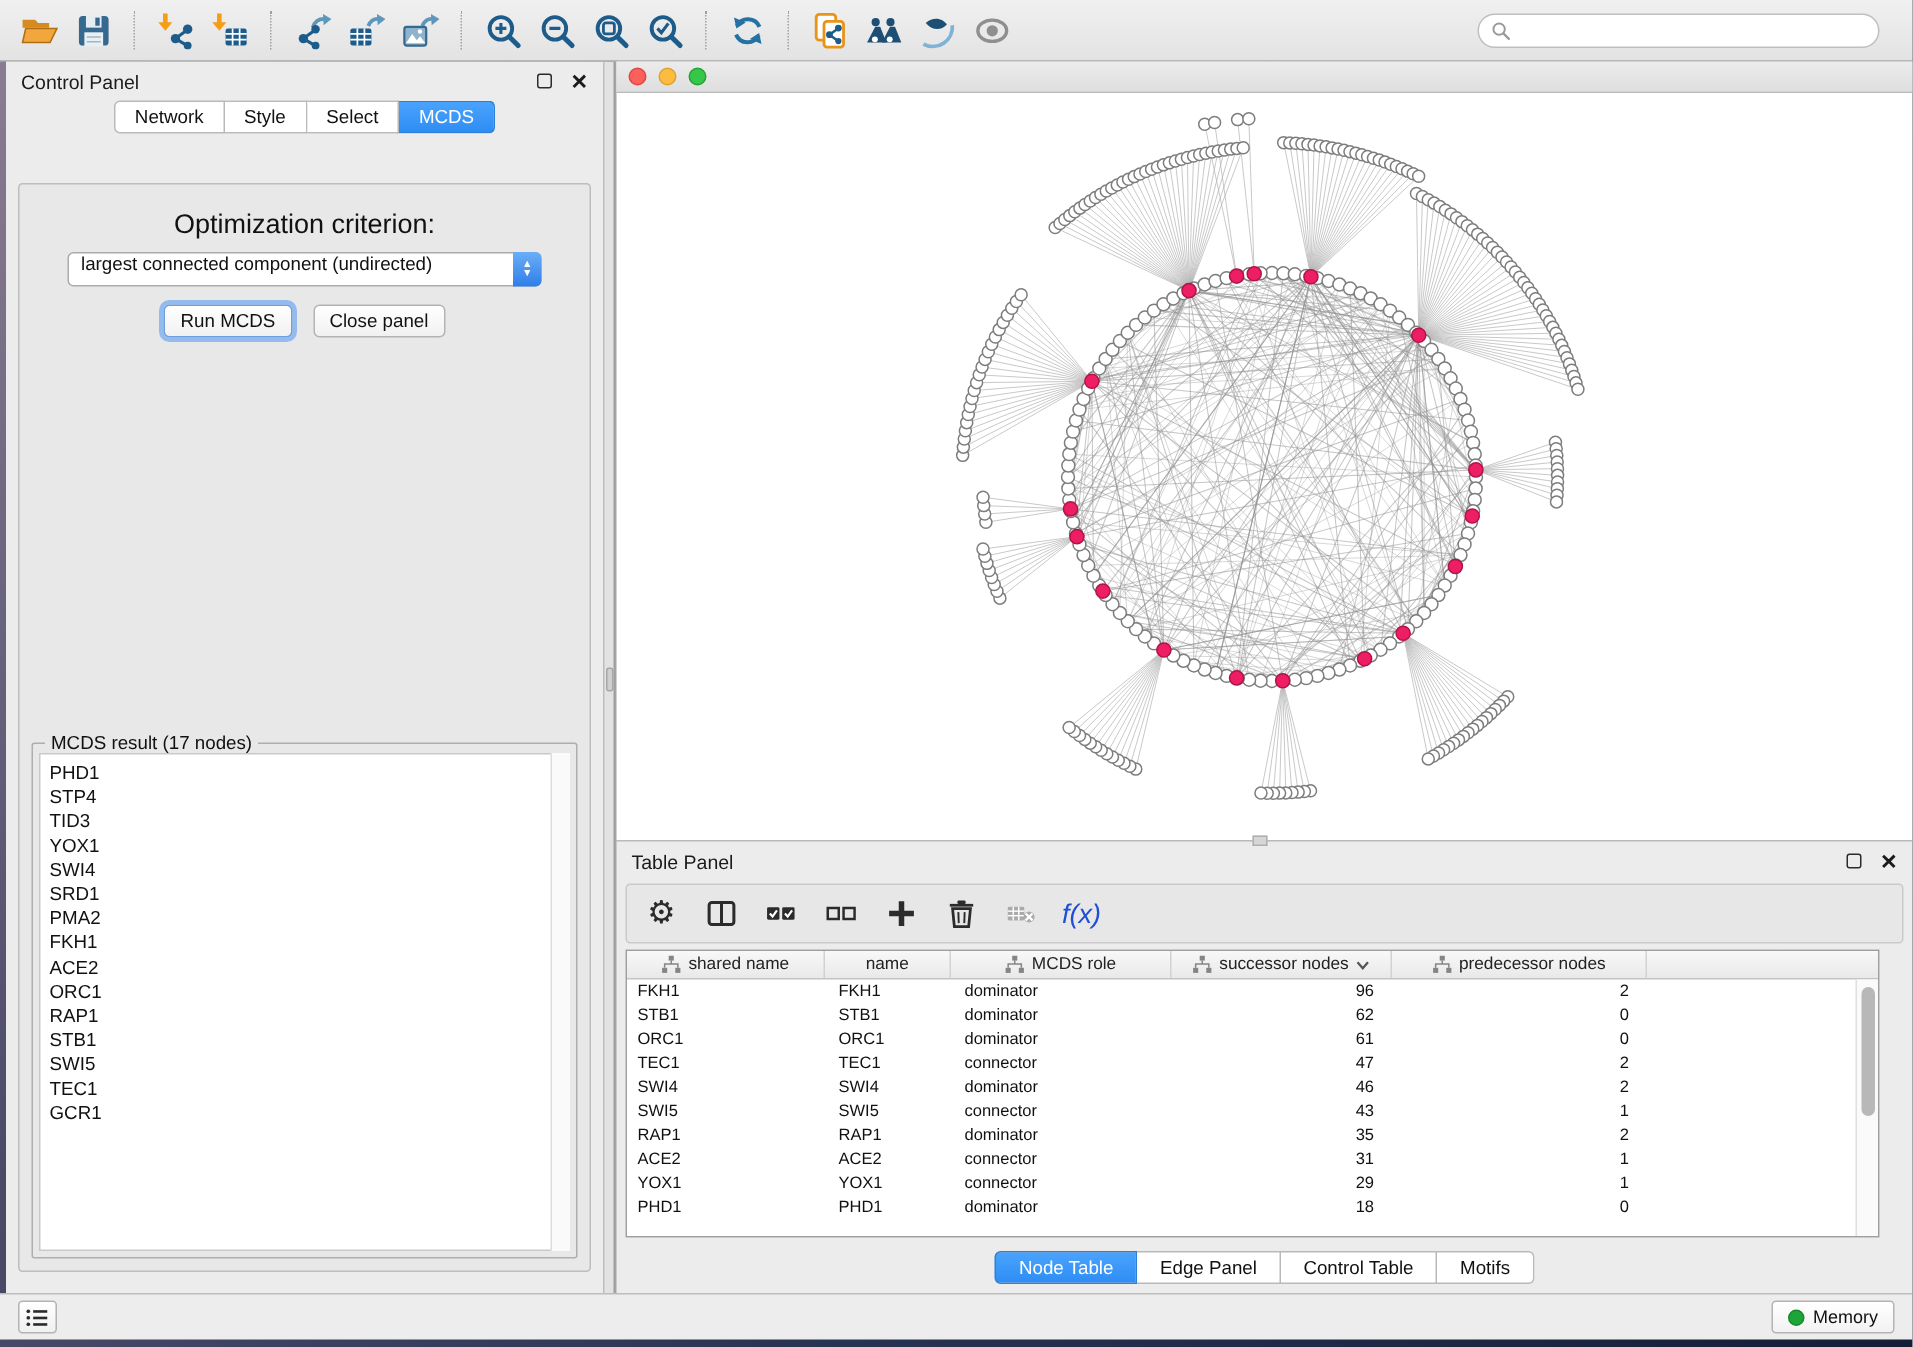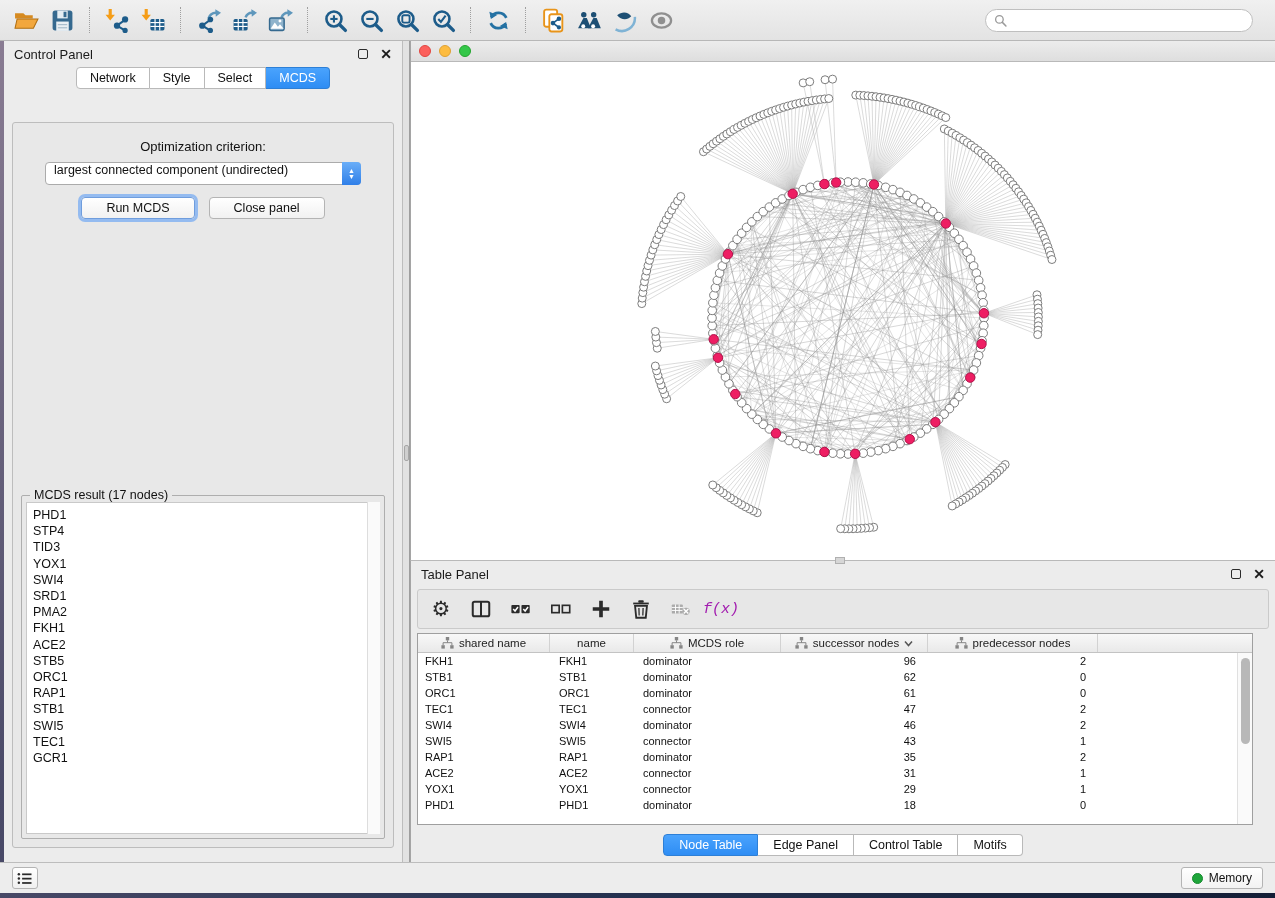--- a/index.html
+++ b/index.html
@@ -28,7 +28,7 @@
   .seg-tab:last-child { border-radius:0 4px 4px 0; }
   .seg-tab.active { background:linear-gradient(#4aa3fd,#2e8df4); border-color:#2d7fd6; color:#fff; }
   .cp-content { position:absolute; left:8px; right:8px; top:81px; bottom:14px; background:#e8e8e8; border:1px solid #bdbdbd; border-radius:3px; }
-  .opt-label { text-align:center; font-size:13px; color:#111; margin-top:16px; }
+  .opt-label { text-align:center; font-size:18px; color:#111; margin-top:16px; }
   .select-box { margin:8px auto 0; width:316px; height:23px; background:#fff; border:1px solid #ababab; border-radius:4px; display:flex; align-items:flex-start; position:relative; }
   .select-box .sel-text { flex:1; font-size:12.5px; padding:0 8px; color:#111; white-space:nowrap; }
   .stepper { width:19px; height:23px; margin:-1px; border-radius:0 4px 4px 0; background:linear-gradient(#6aaef8,#2f7fe8); display:flex; flex-direction:column; align-items:center; justify-content:center; color:#fff; }

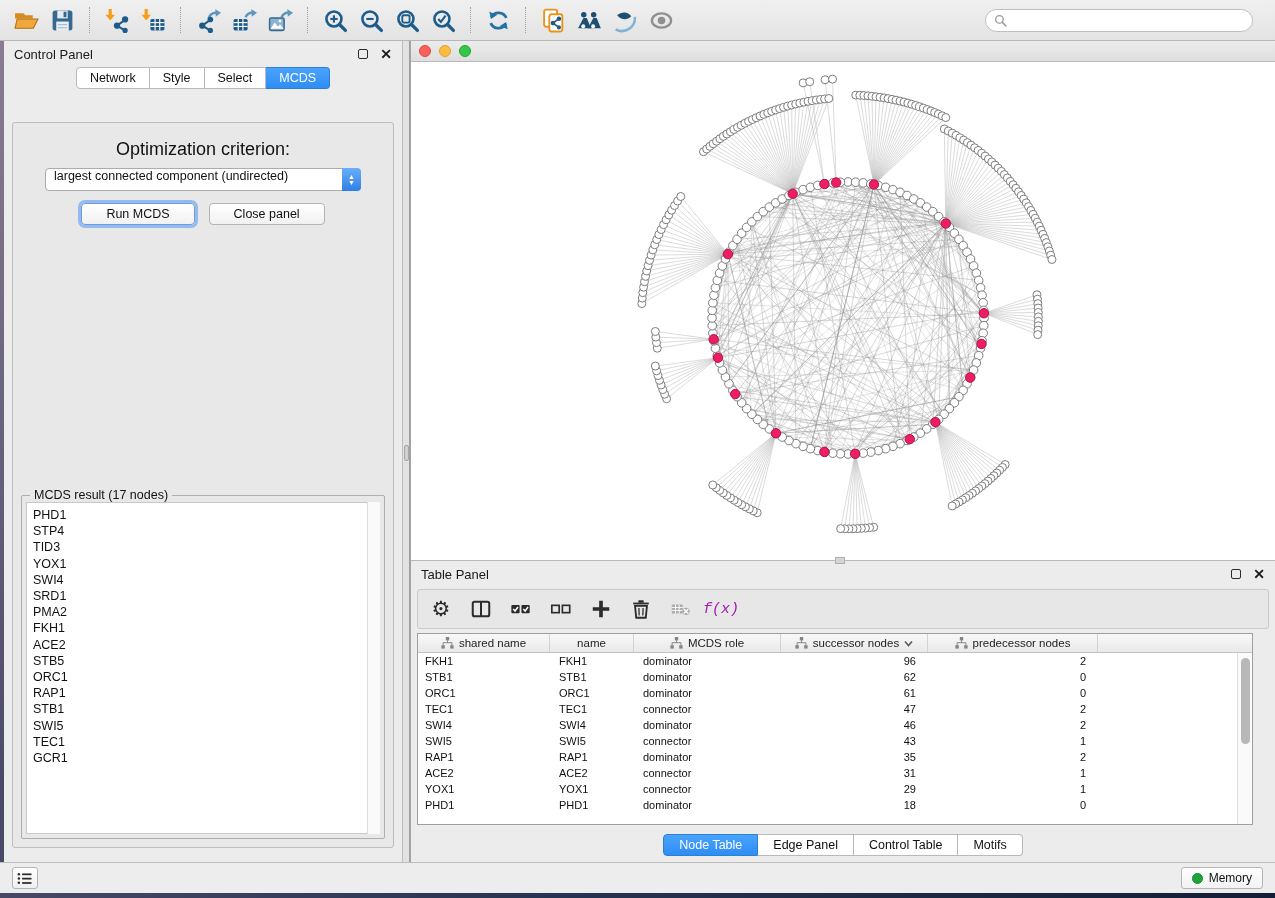--- a/index.html
+++ b/index.html
@@ -34,7 +34,7 @@
   .stepper { width:19px; height:23px; margin:-1px; border-radius:0 4px 4px 0; background:linear-gradient(#6aaef8,#2f7fe8); display:flex; flex-direction:column; align-items:center; justify-content:center; color:#fff; }
   .stepper span { font-size:7px; line-height:6px; }
   .btn-row { display:flex; justify-content:center; gap:14px; margin-top:12px; }
-  .push-btn { background:linear-gradient(#ffffff,#f1f1f1); border:1px solid #b4b4b4; border-radius:4px; font-size:12.5px; padding:3px 24px; color:#111; }
+  .push-btn { background:linear-gradient(#ffffff,#f1f1f1); border:1px solid #b4b4b4; border-radius:4px; font-size:12.5px; padding:3px 10px; color:#111; }
   .push-btn.focused { box-shadow:0 0 0 3px rgba(92,156,245,.6); border-color:#6f9ddd; }
   .groupbox { position:absolute; left:8px; right:8px; top:372px; bottom:8px; border:1px solid #aeaeae; border-radius:2px; }
   .groupbox .legend { position:absolute; top:-8px; left:8px; background:#e8e8e8; padding:0 4px; font-size:12.5px; color:#111; }

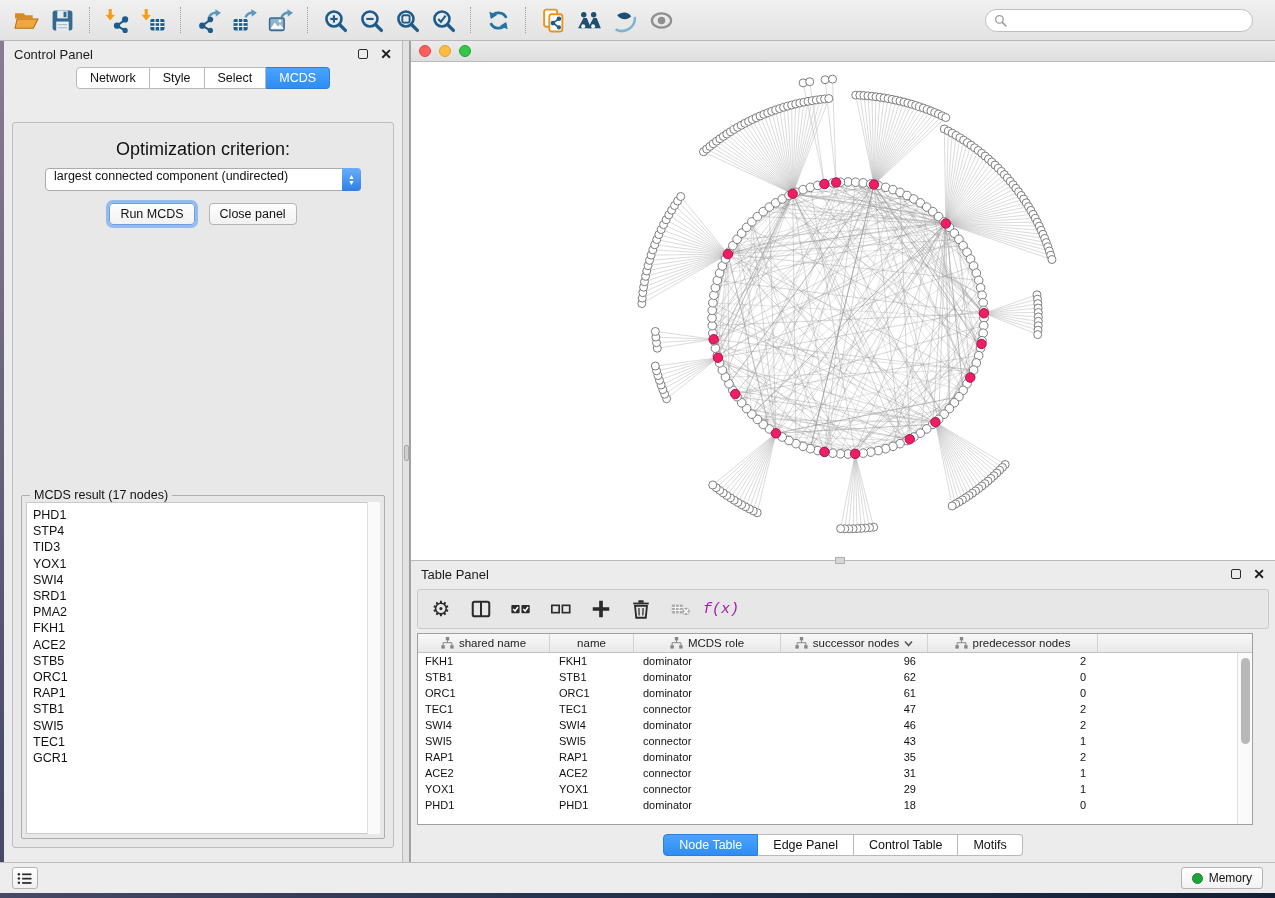--- a/index.html
+++ b/index.html
@@ -64,7 +64,7 @@
   .tp-icon { width:26px; height:26px; display:flex; align-items:center; justify-content:center; }
   .tp-icon svg { width:22px; height:22px; }
   .gear-glyph { font-size:21px; color:#2b2b2b; line-height:22px; }
-  .fx { font-family:Liberation Mono, monospace; font-style:italic; font-size:15px; color:#a21caf; }
+  .fx { font-family:Liberation Sans, sans-serif; font-style:italic; font-size:18px; color:#1d4ed8; }
   .grid-wrap { margin:4px 22px 0 6px; background:#fff; border:1px solid #9f9f9f; height:192px; position:relative; overflow:hidden; }
   .thead { display:flex; height:19px; background:linear-gradient(#f8f8f8,#e9e9e9); border-bottom:1px solid #c3c3c3; }
   .th { display:flex; align-items:center; justify-content:center; gap:5px; font-size:11.5px; color:#222; border-right:1px solid #d2d2d2; height:100%; }

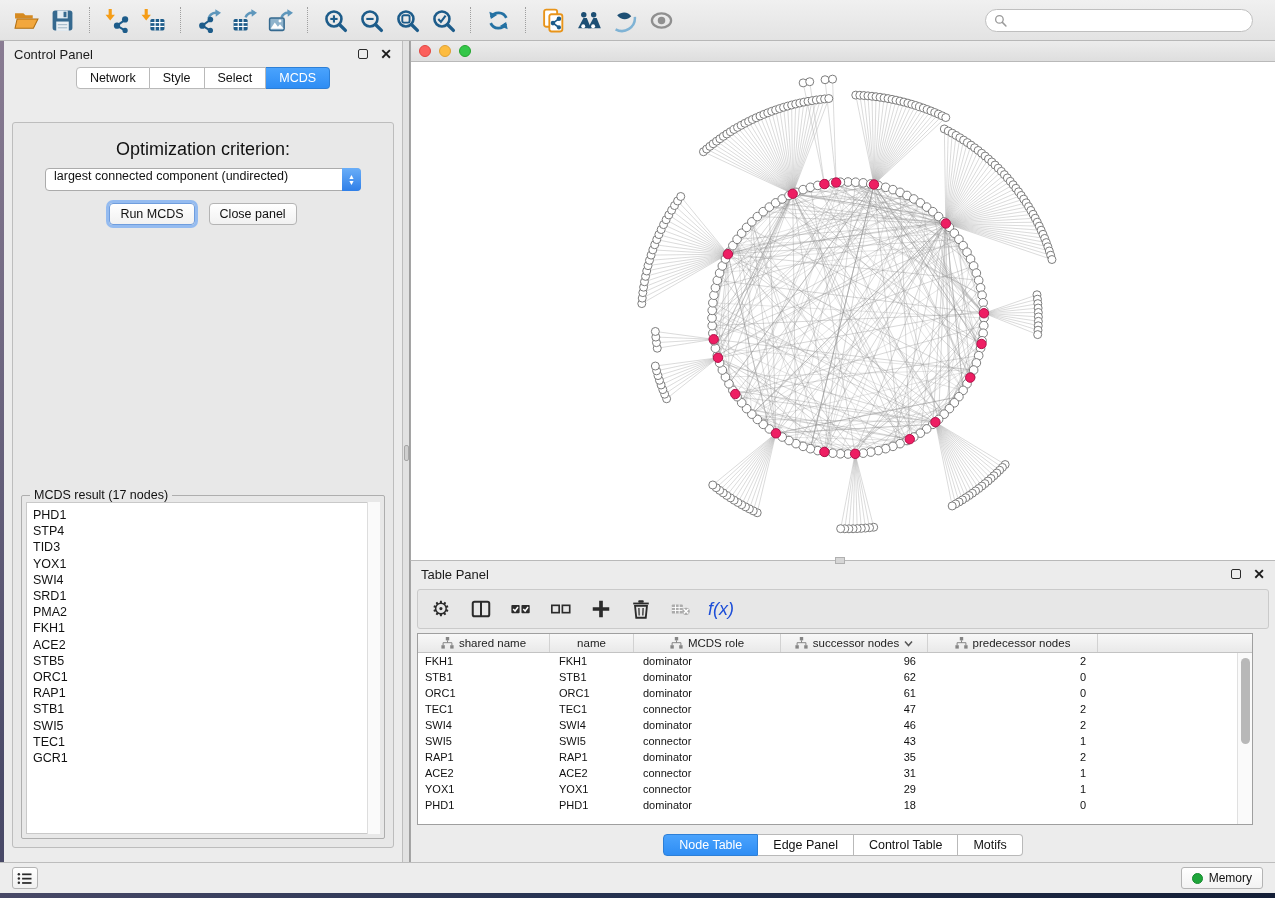--- a/index.html
+++ b/index.html
@@ -278,7 +278,6 @@
           <div class="item">PMA2</div>
           <div class="item">FKH1</div>
           <div class="item">ACE2</div>
-          <div class="item">STB5</div>
           <div class="item">ORC1</div>
           <div class="item">RAP1</div>
           <div class="item">STB1</div>

